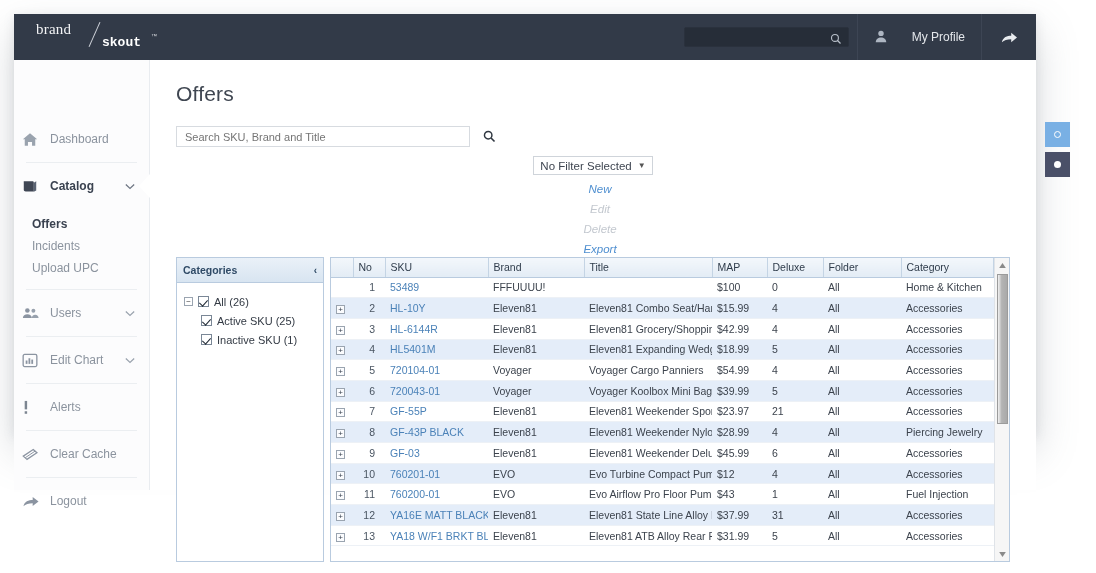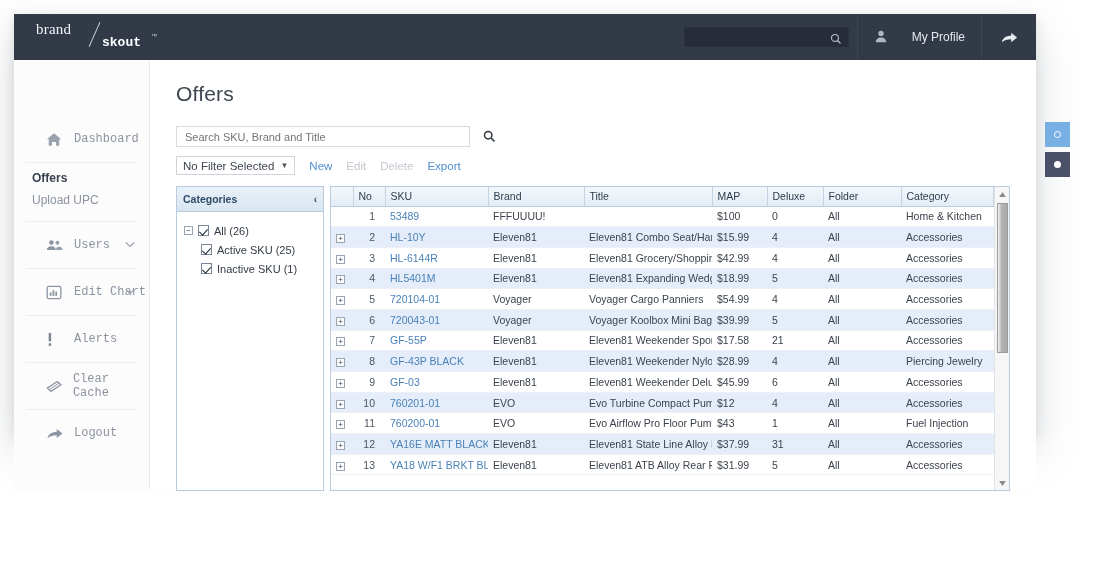--- a/index.html
+++ b/index.html
@@ -58,8 +58,8 @@
     padding-top: 56px; position: relative;
   }
   .nav-item {
-    display: flex; align-items: center; height: 46px; padding-left: 32px;
-    color: #8b939e; font-size: 12px; cursor: pointer; position: relative; font-family: Liberation Mono, monospace;
+    display: flex; align-items: center; height: 46px; padding-left: 8px;
+    color: #8b939e; font-size: 12px; cursor: pointer; position: relative;
   }
   .nav-item .ico { width: 28px; display: flex; align-items: center; }
   .nav-item.active { color: #3a4250; font-weight: bold; }

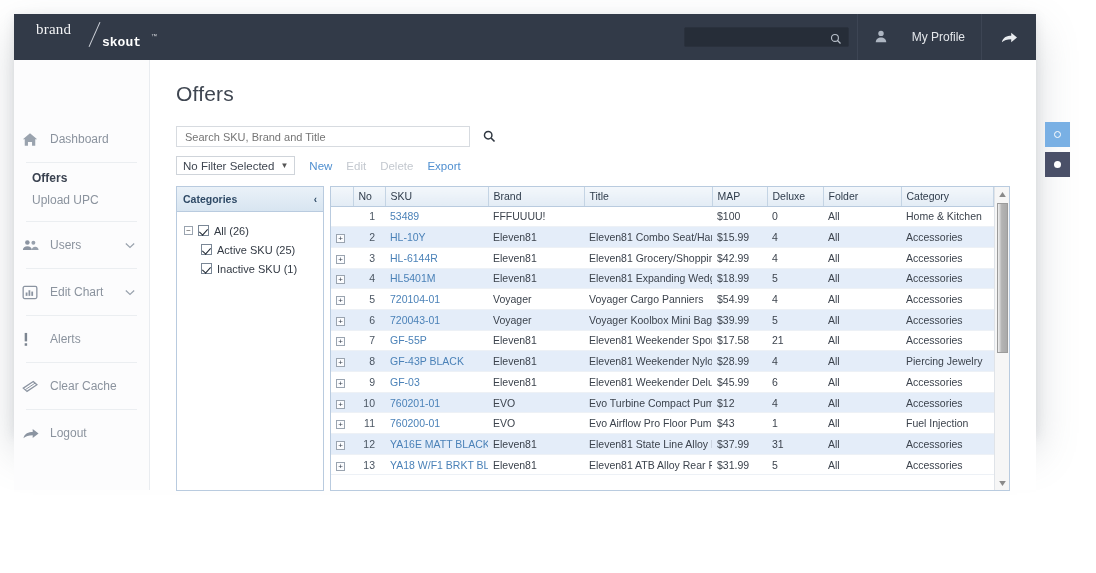--- a/index.html
+++ b/index.html
@@ -86,7 +86,7 @@
     font-family: "Liberation Sans", sans-serif;
   }
   .search-go { margin-left: 13px; cursor: pointer; }
-  .filter-row { display: flex; align-items: center; gap: 0; margin-bottom: 11px; }
+  .filter-row { display: flex; align-items: center; gap: 8px; margin-bottom: 2px; flex-direction: column; }
   .filter-select {
     height: 19px; border: 1px solid #cfd4da; background: #fff; display: flex;
     align-items: center; padding: 0 6px; font-size: 11.5px; color: #3f4651; cursor: pointer; gap: 6px;

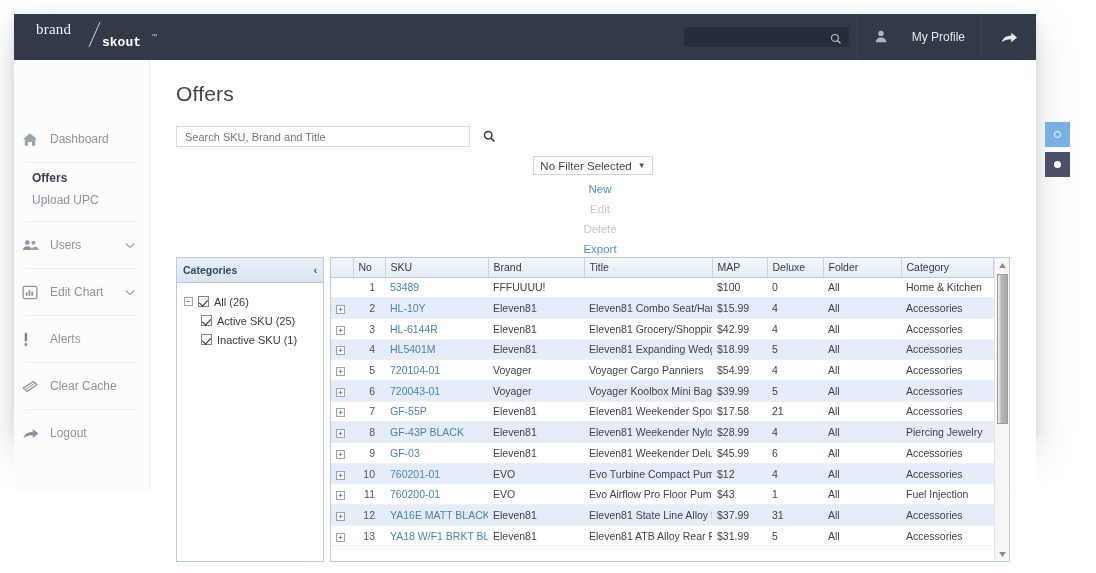--- a/index.html
+++ b/index.html
@@ -221,6 +221,21 @@
       </div>
       <div class="nav-sep"></div>
 
+      <div class="nav-item active">
+        <span class="ico">
+          <svg width="16" height="15" viewBox="0 0 18 16">
+              <path d="M2 2.2h9.6c1 0 1.7.6 1.7 1.5v9.9H4.1c-1.1 0-2.1-.6-2.1-1.6z" fill="#3f4654"></path>
+              <path d="M13.3 3.7 16 2.1v10.3l-2.7 1.6z" fill="#5a6373"></path>
+            </svg>
+        </span>
+        <span>Catalog</span>
+        <span class="chev">
+          <svg width="10" height="7" viewBox="0 0 12 8">
+              <path d="M1 1.6 6 6.3l5-4.7" fill="none" stroke="#6e7683" stroke-width="1.5"></path>
+            </svg>
+        </span>
+        <span class="notch"></span>
+      </div>
 
       <div class="subnav">
         <a class="active">Offers</a>

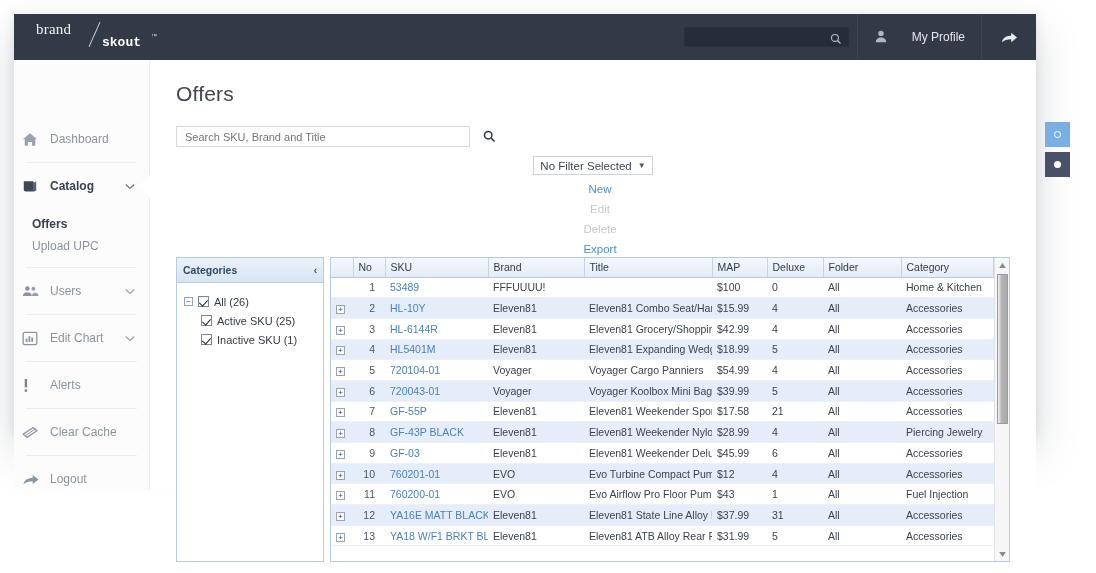--- a/index.html
+++ b/index.html
@@ -92,7 +92,7 @@
     align-items: center; padding: 0 6px; font-size: 11.5px; color: #3f4651; cursor: pointer; gap: 6px;
   }
   .filter-select .caret { font-size: 8px; color: #555; }
-  .act { font-size: 11.5px; margin-left: 14px; cursor: pointer; }
+  .act { font-size: 11.5px; margin-left: 14px; cursor: pointer; font-style: italic; }
   .act.on { color: #4f8fd0; }
   .act.off { color: #c3c8cf; cursor: default; }
   

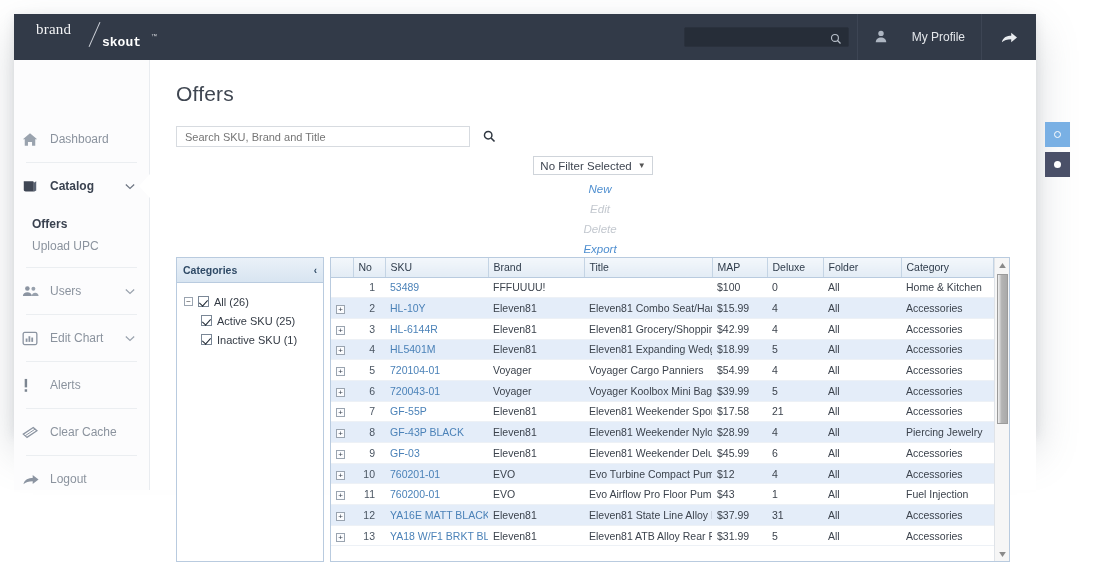--- a/index.html
+++ b/index.html
@@ -239,6 +239,7 @@
 
       <div class="subnav">
         <a class="active">Offers</a>
+        <a>Incidents</a>
         <a>Upload UPC</a>
       </div>
       <div class="nav-sep"></div>

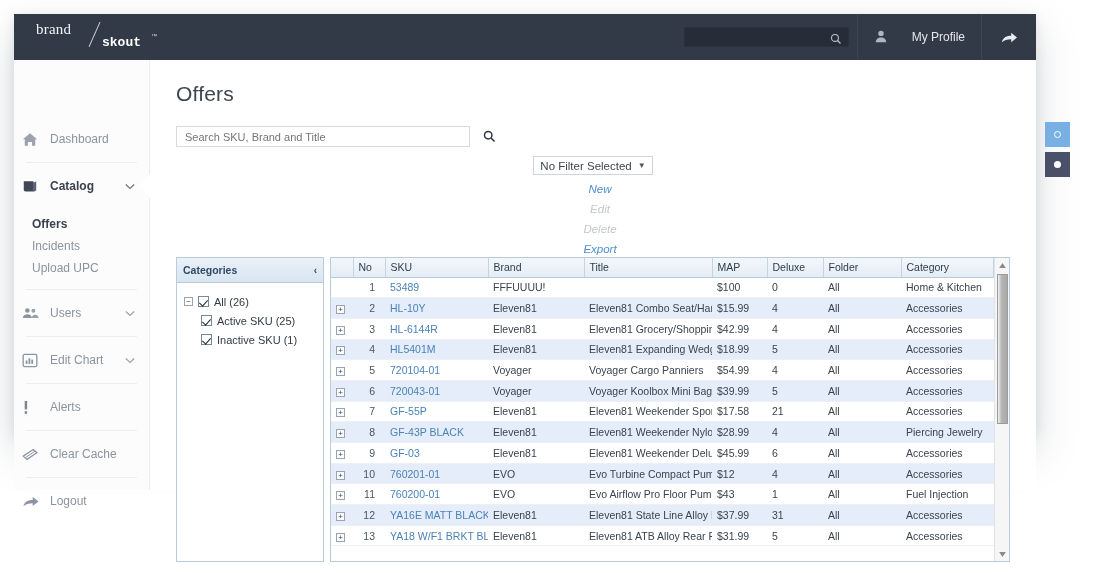--- a/index.html
+++ b/index.html
@@ -462,7 +462,7 @@
                       <td class="sku"><a>GF-55P</a></td>
                       <td>Eleven81</td>
                       <td>Eleven81 Weekender Sport St</td>
-                      <td>$17.58</td>
+                      <td>$23.97</td>
                       <td>21</td>
                       <td>All</td>
                       <td>Accessories</td>

